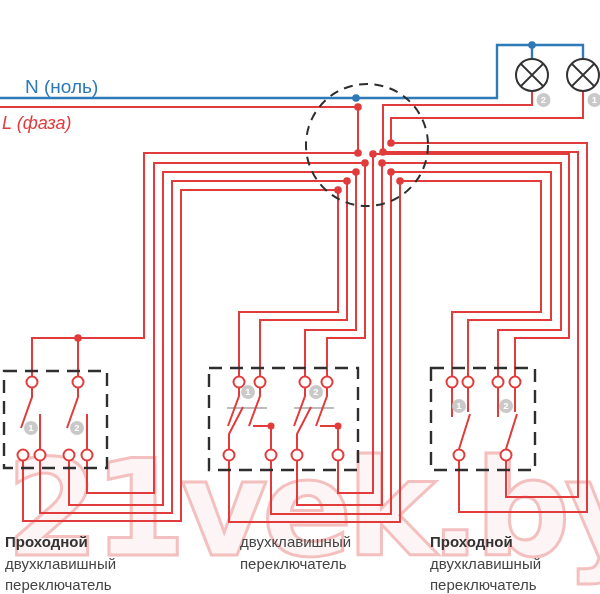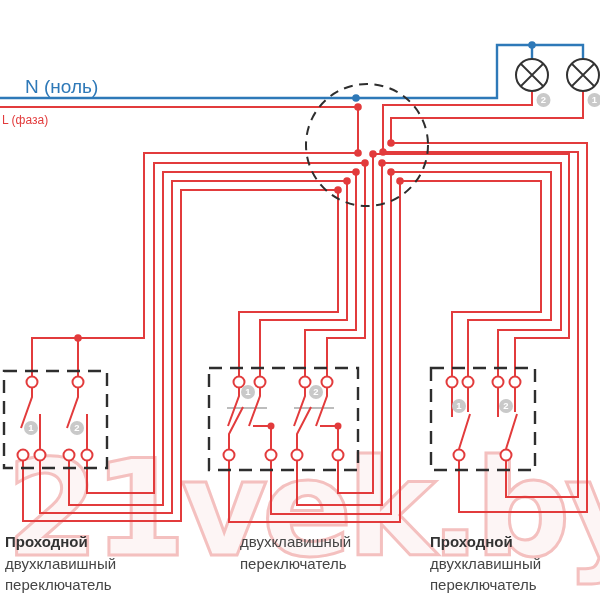--- a/index.html
+++ b/index.html
@@ -16,7 +16,7 @@
   .page-title{position:absolute;left:4px;top:5px;z-index:2;white-space:nowrap;
               font-size:19px;font-weight:600;letter-spacing:0.6px;color:var(--text);}
   .n-label{position:absolute;left:2px;top:76px;z-index:2;font-size:19px;color:var(--blue);margin-left:23px;}
-  .l-label{position:absolute;left:2px;top:113px;z-index:2;font-size:12px;color:var(--red);}
+  .l-label{position:absolute;left:2px;top:113px;z-index:2;font-size:18px;color:var(--red);font-style:italic;}
   .caption{position:absolute;top:531px;z-index:2;font-size:15px;line-height:21.5px;color:#454545;}
   .caption .cap1{font-weight:bold;color:#333333;}
   .cap-left{left:5px;} .cap-mid{left:240px;} .cap-right{left:430px;}

